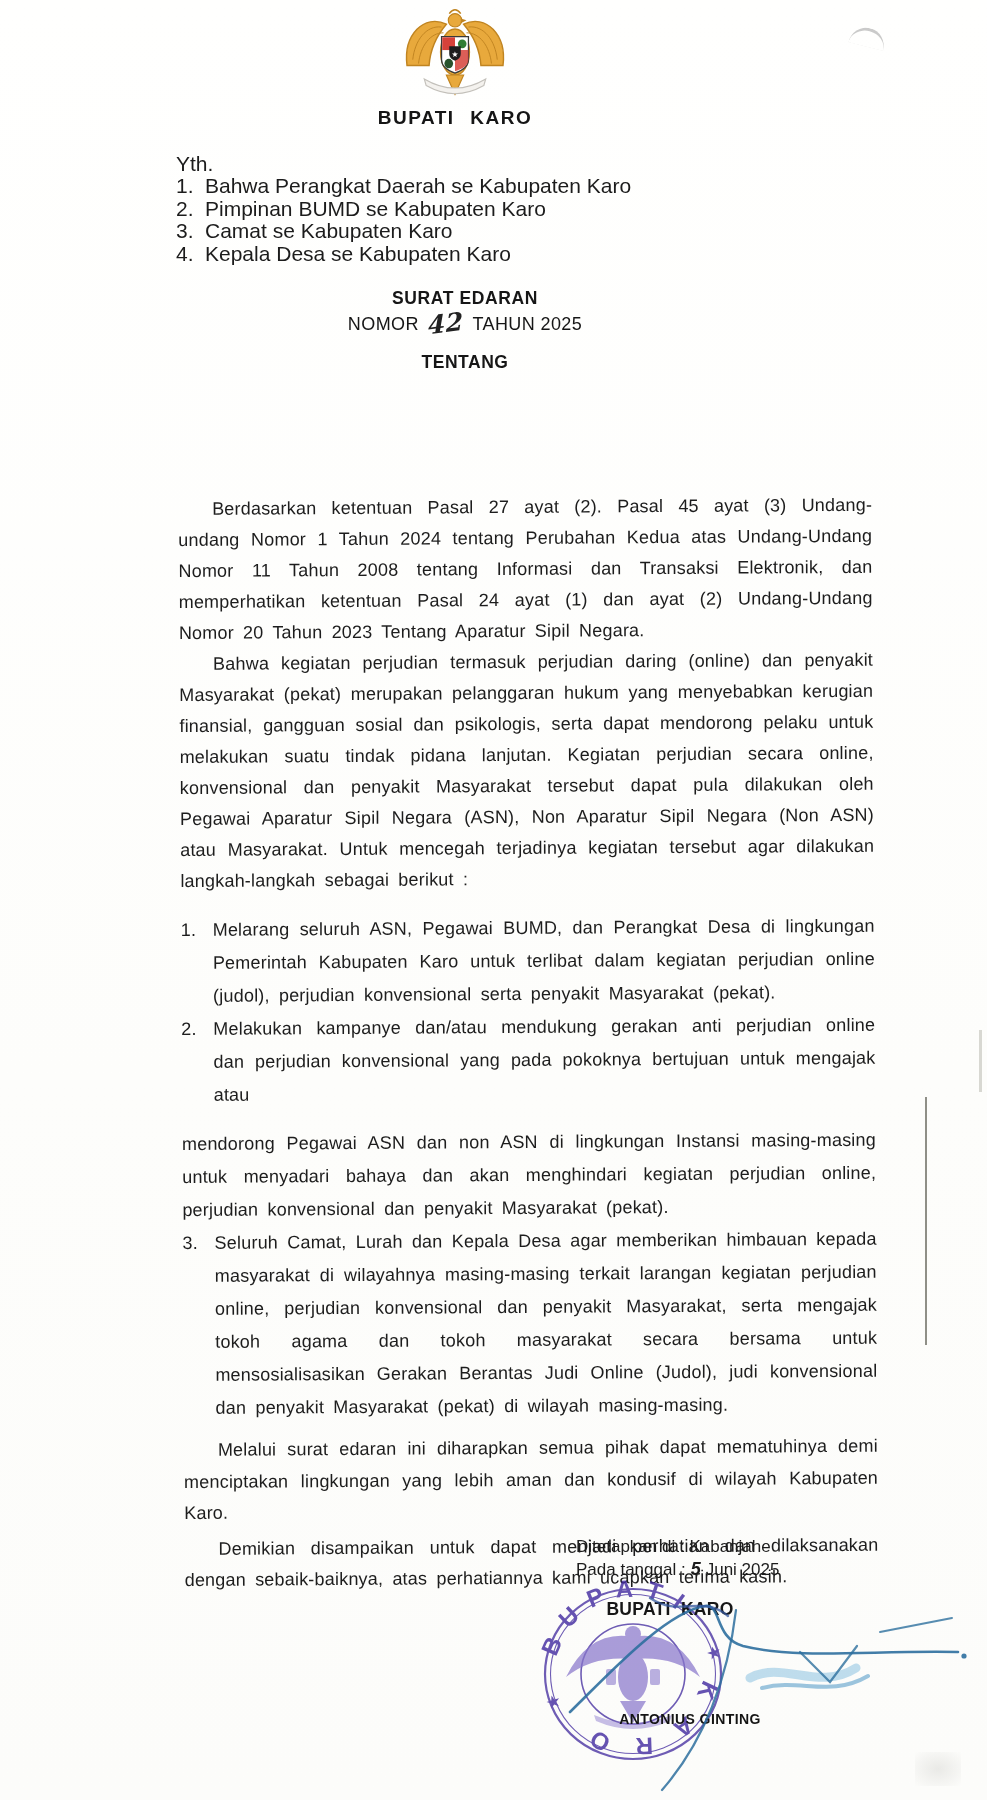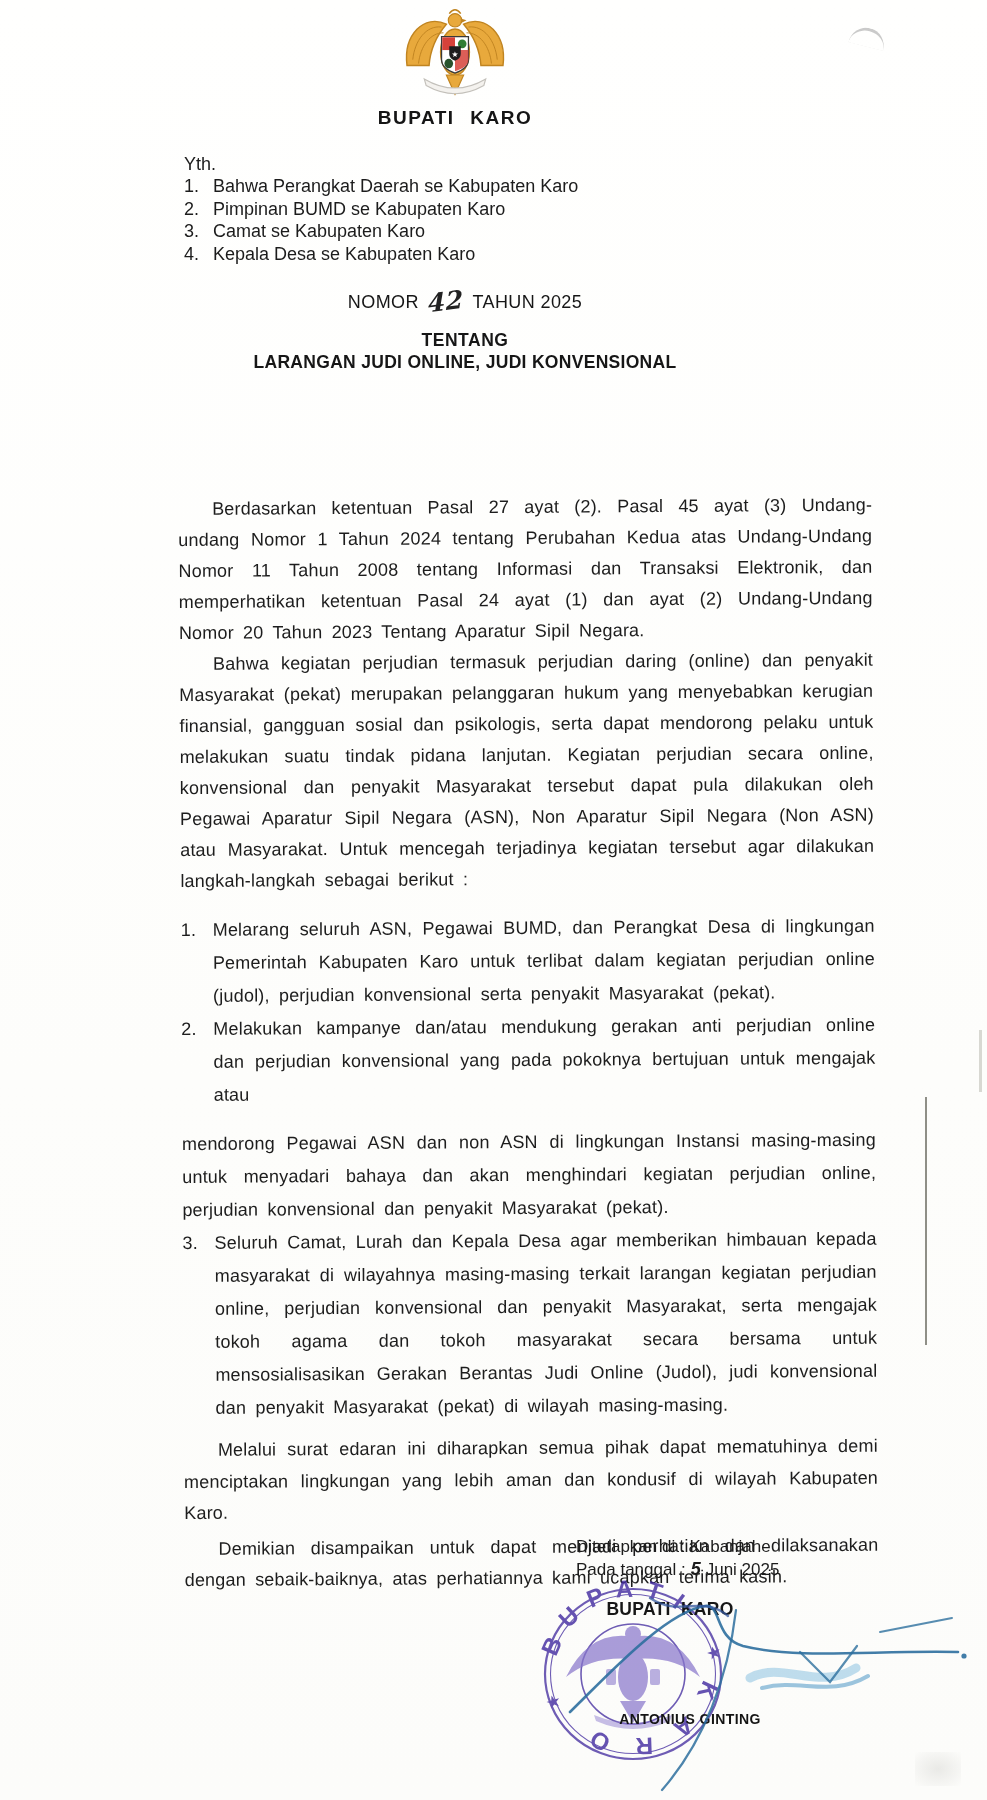--- a/index.html
+++ b/index.html
@@ -23,7 +23,7 @@
   }
 
   
-  .addressees { position: absolute; left: 184px; top: 153px; font-size: 18px; line-height: 22.4px; }
+  .addressees { position: absolute; left: 176px; top: 153px; font-size: 21px; line-height: 22.4px; }
   .addr-row { display: flex; }
   .addr-num { width: 29px; flex: none; }
 

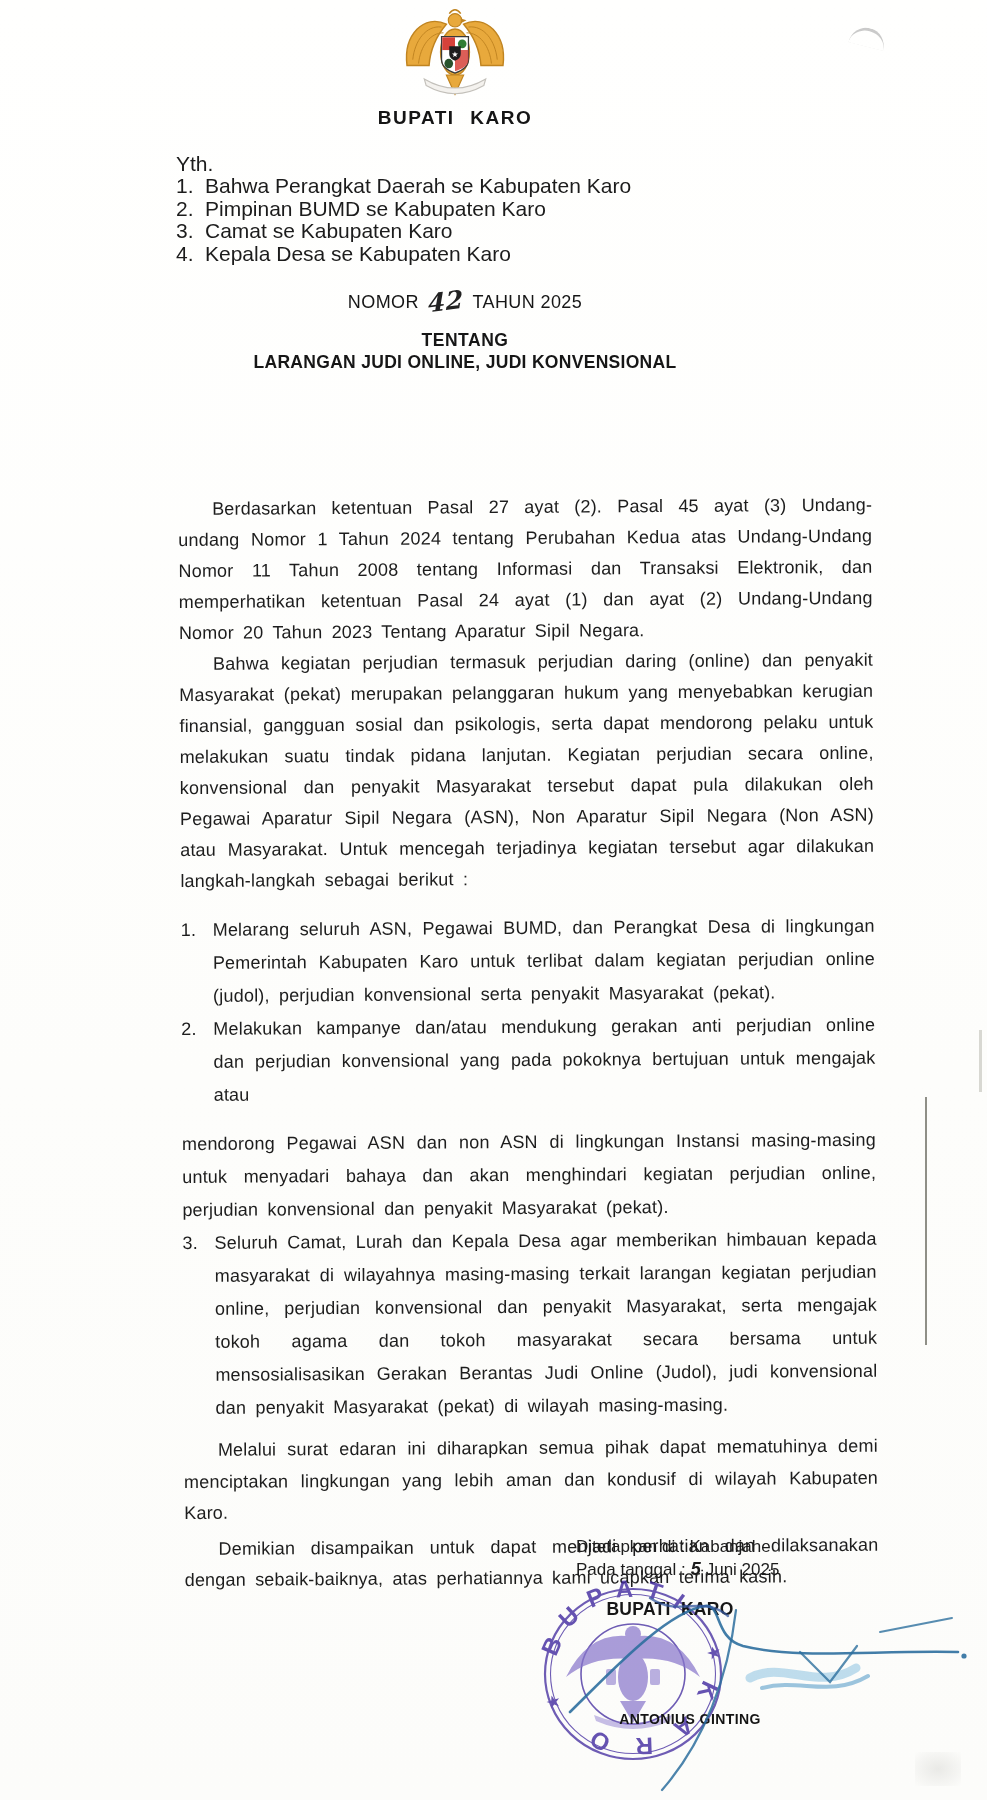--- a/index.html
+++ b/index.html
@@ -138,6 +138,7 @@
   </div>
 
   <div class="title-block">
+    <div class="doc-type">SURAT EDARAN</div>
     <div class="nomor-line">
       <span>NOMOR</span><span class="handwritten-number">42</span><span>TAHUN 2025</span>
     </div>

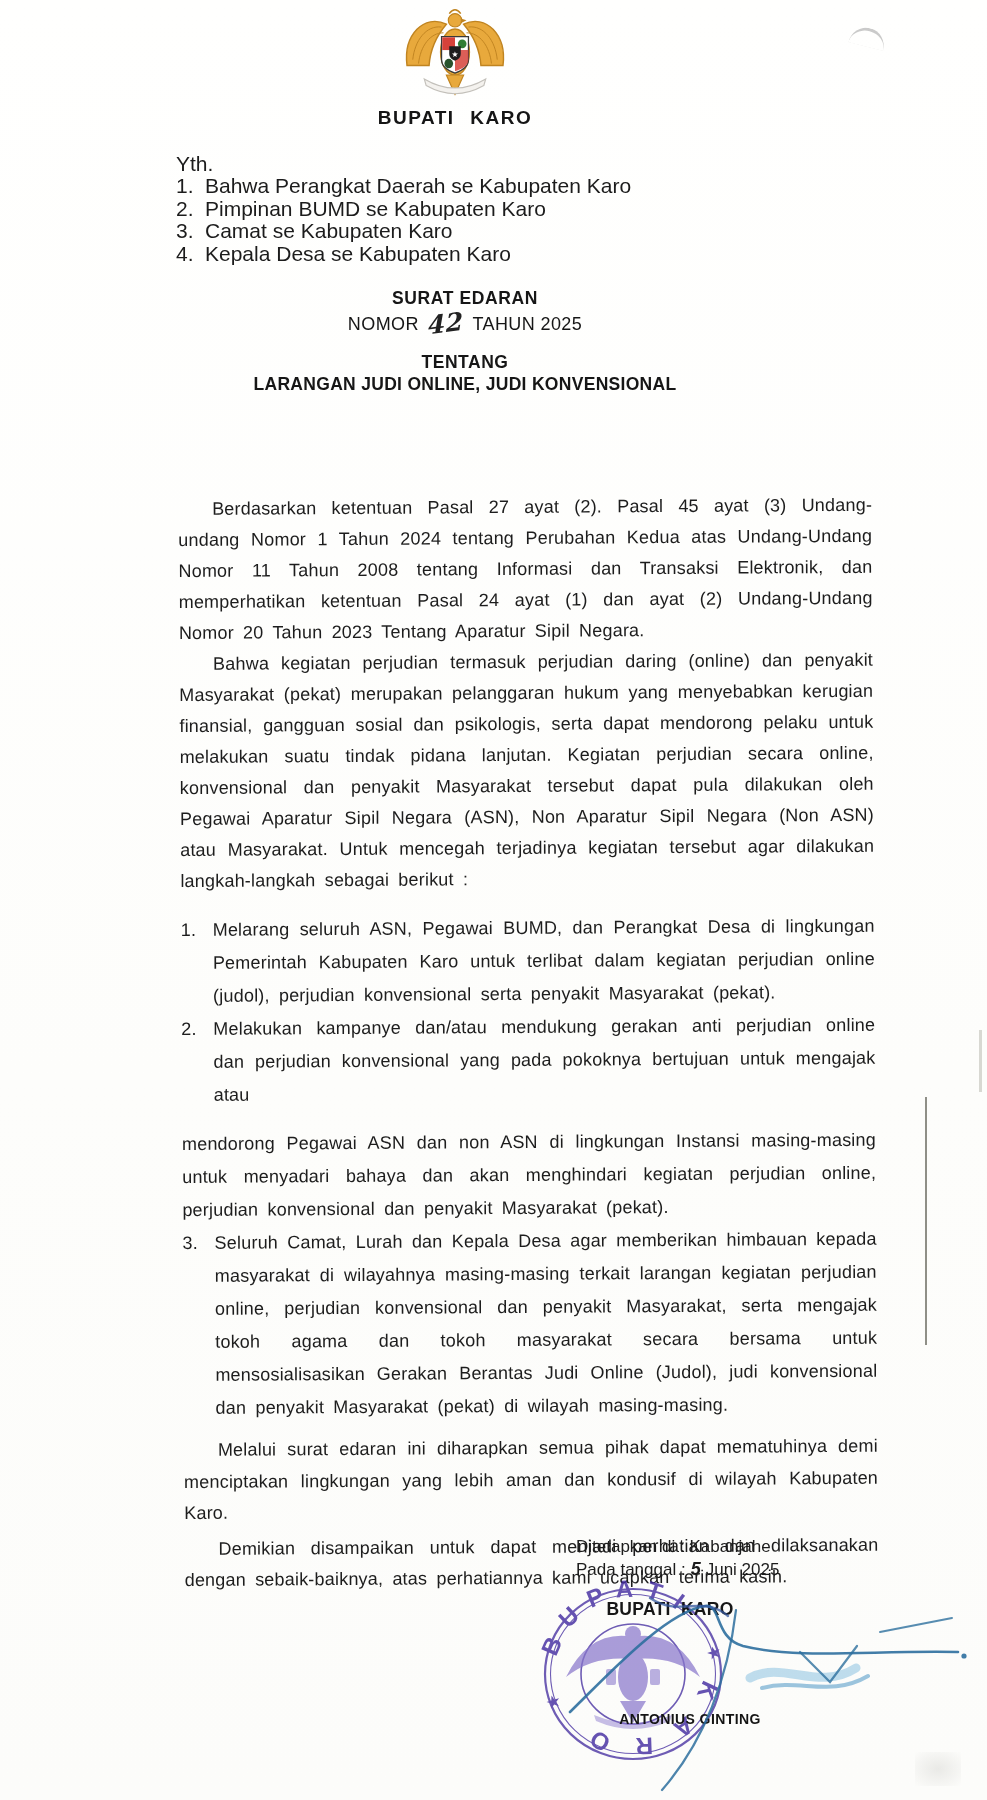--- a/index.html
+++ b/index.html
@@ -143,7 +143,6 @@
       <span>NOMOR</span><span class="handwritten-number">42</span><span>TAHUN 2025</span>
     </div>
     <div class="tentang">TENTANG</div>
-    <div class="subject">LARANGAN JUDI ONLINE, JUDI KONVENSIONAL</div>
   </div>
 
   <div class="body">

